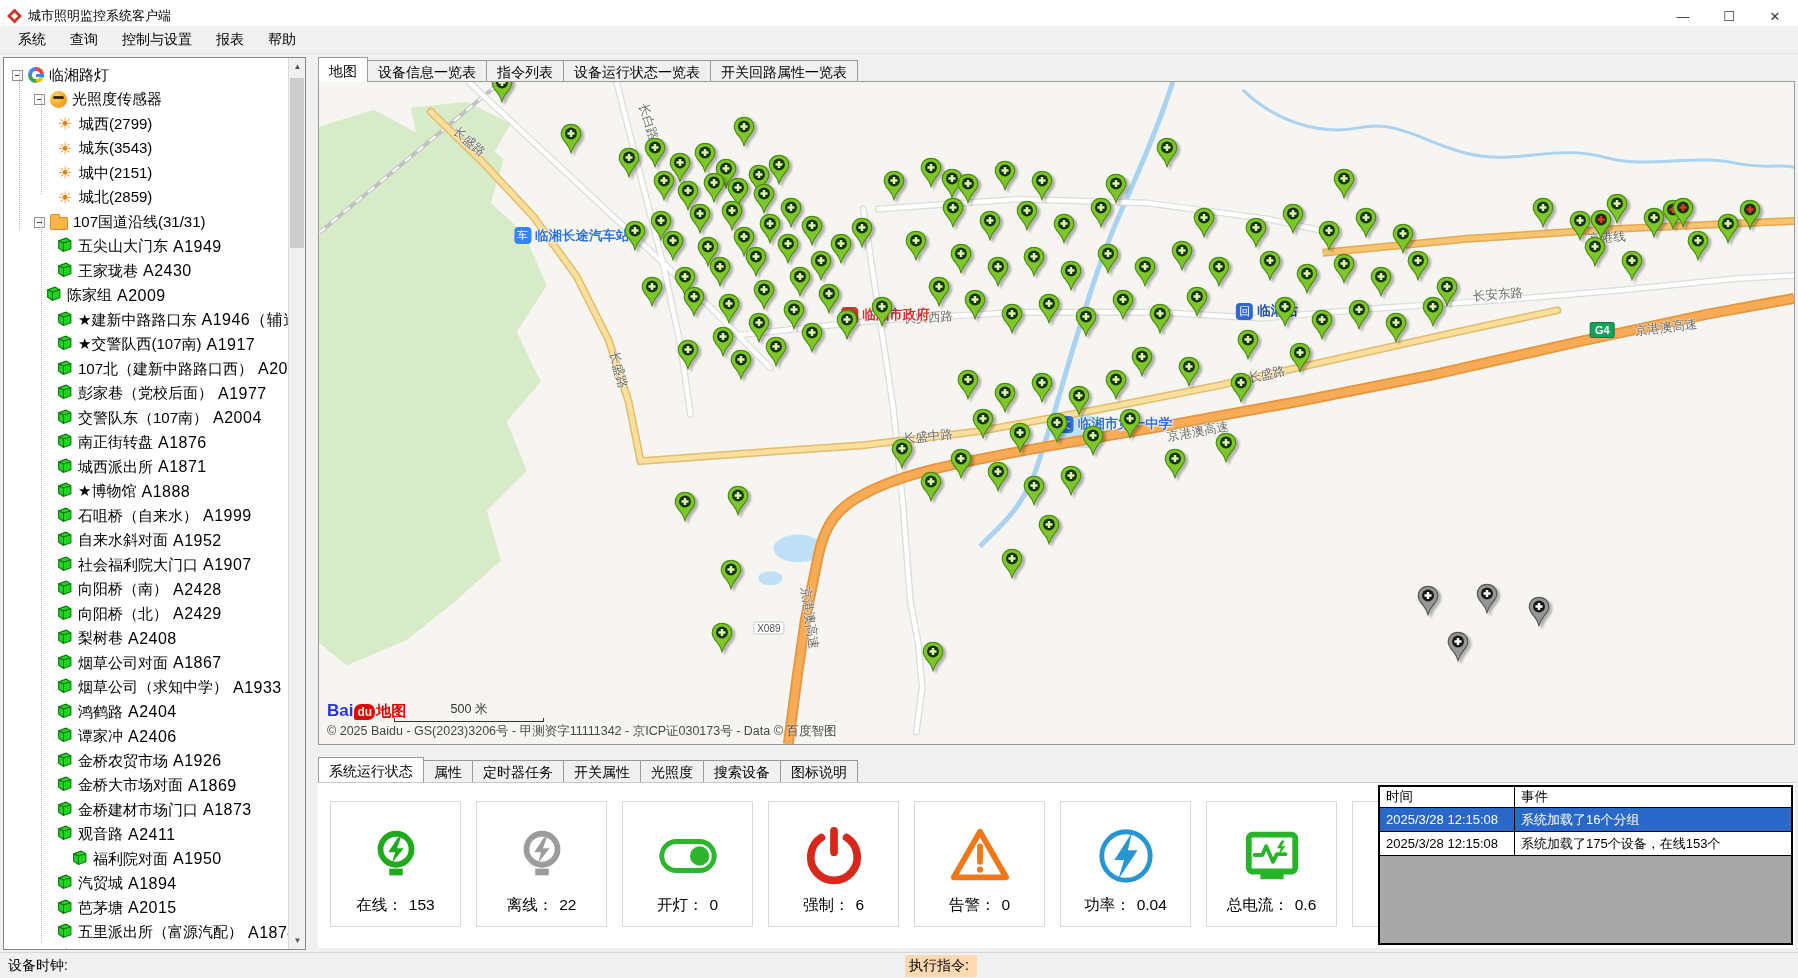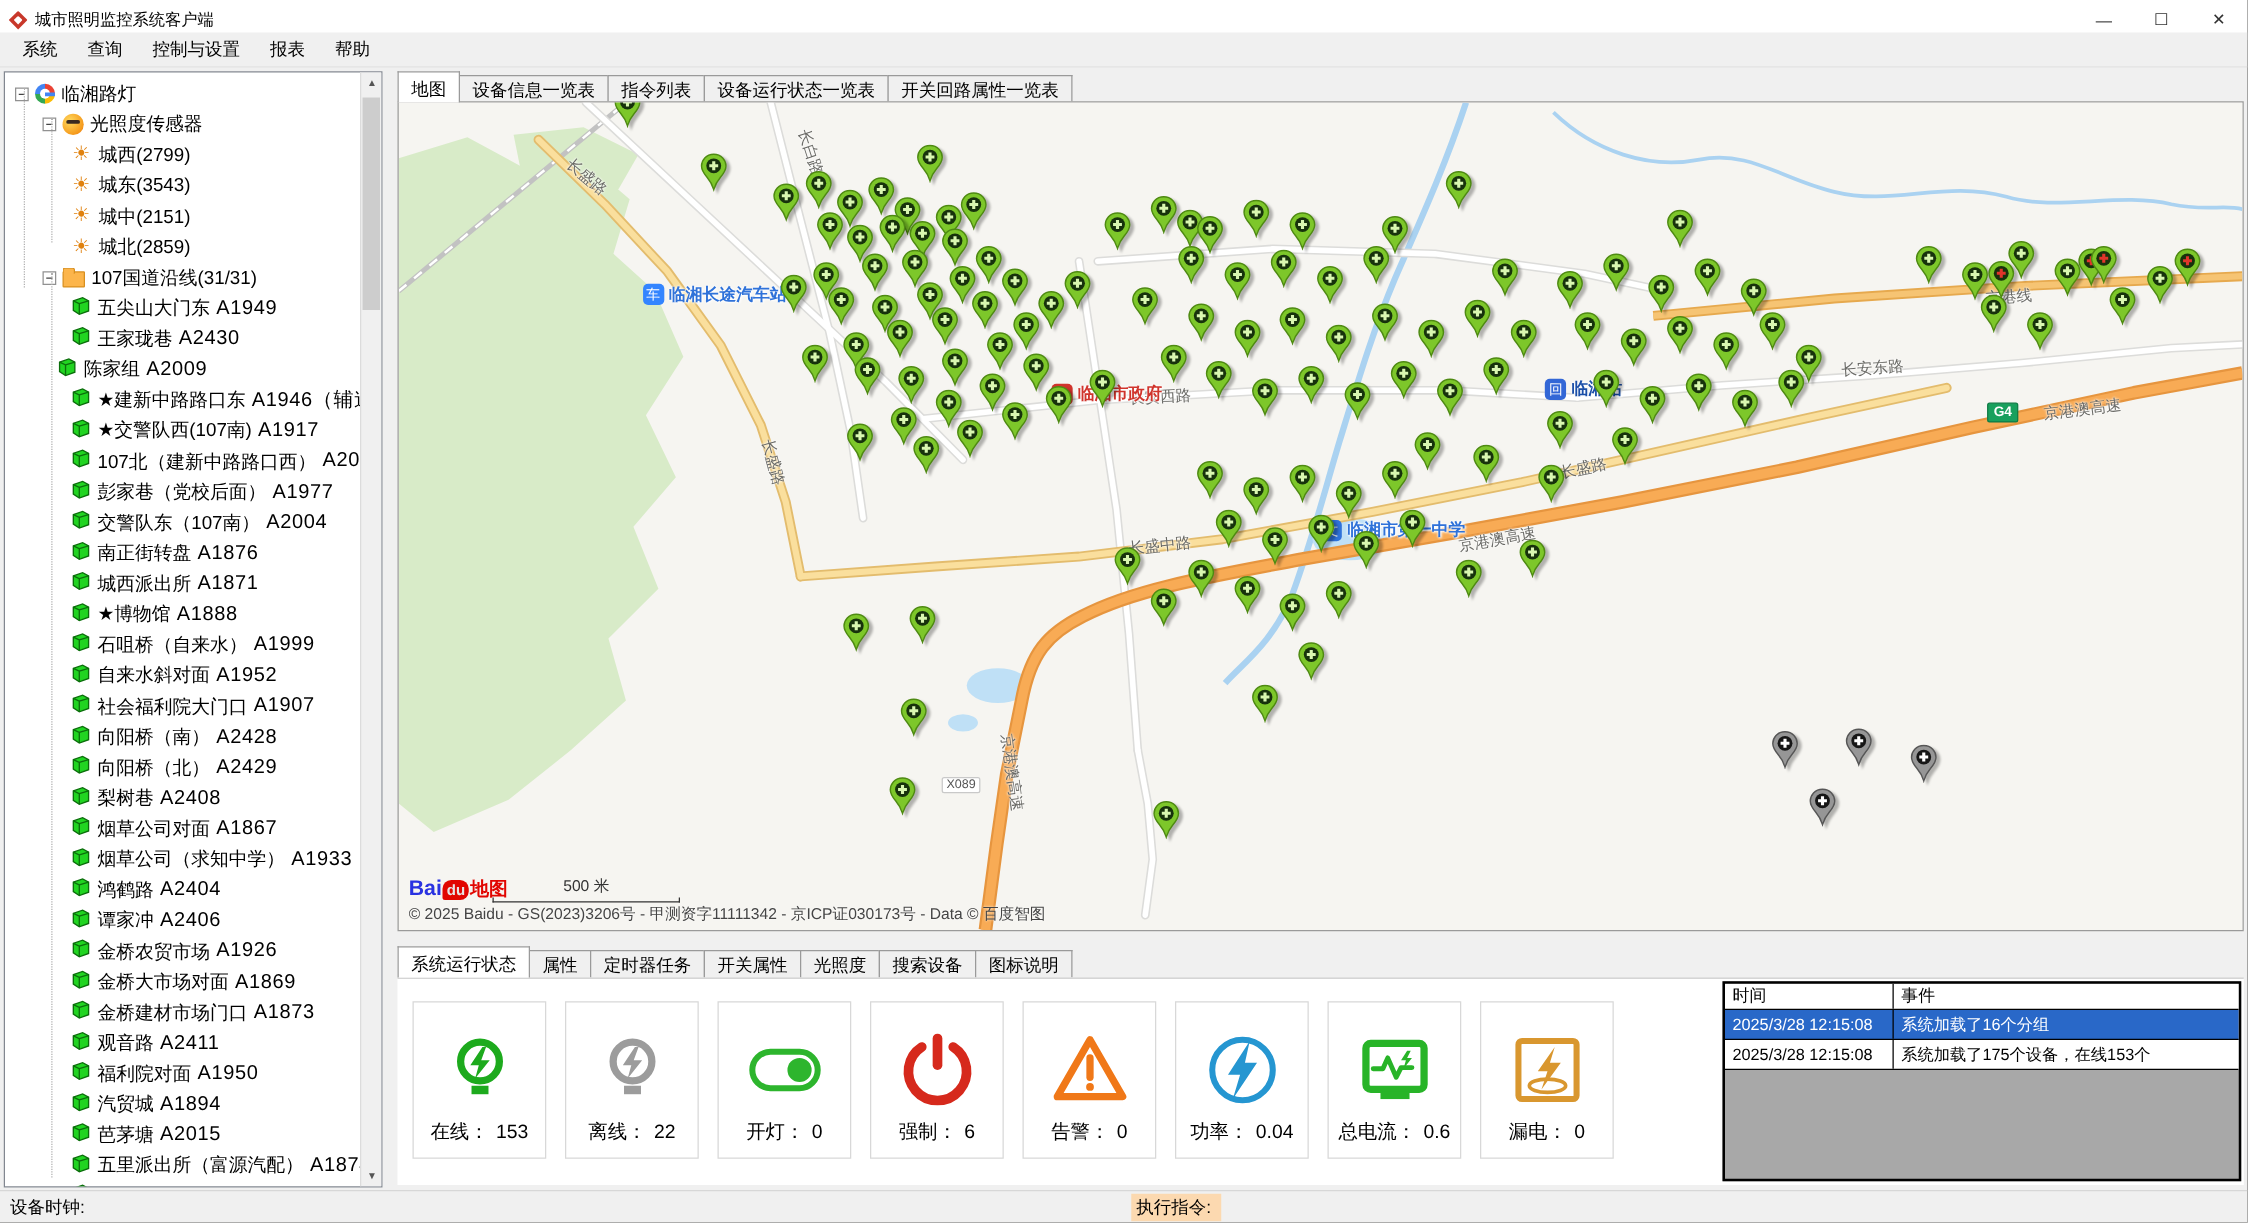--- a/index.html
+++ b/index.html
@@ -375,7 +375,7 @@
           <span class="lbl">观音路</span>
           <span class="lbl code">A2411</span>
         </div>
-        <div class="trow" style="padding-left: 52px;">
+        <div class="trow" style="padding-left: 67px;">
           <span class="ico"><svg width="17" height="17" viewBox="0 0 16 16">
               <path d="M2.5 4.5 9.5 2 14 4.5 14 12 7 14.5 2.5 11.5Z" fill="#21d421" stroke="#0b6e0b"></path>
               <path d="M2.5 4.5 7 6.5 7 14.5" fill="none" stroke="#0b6e0b"></path>

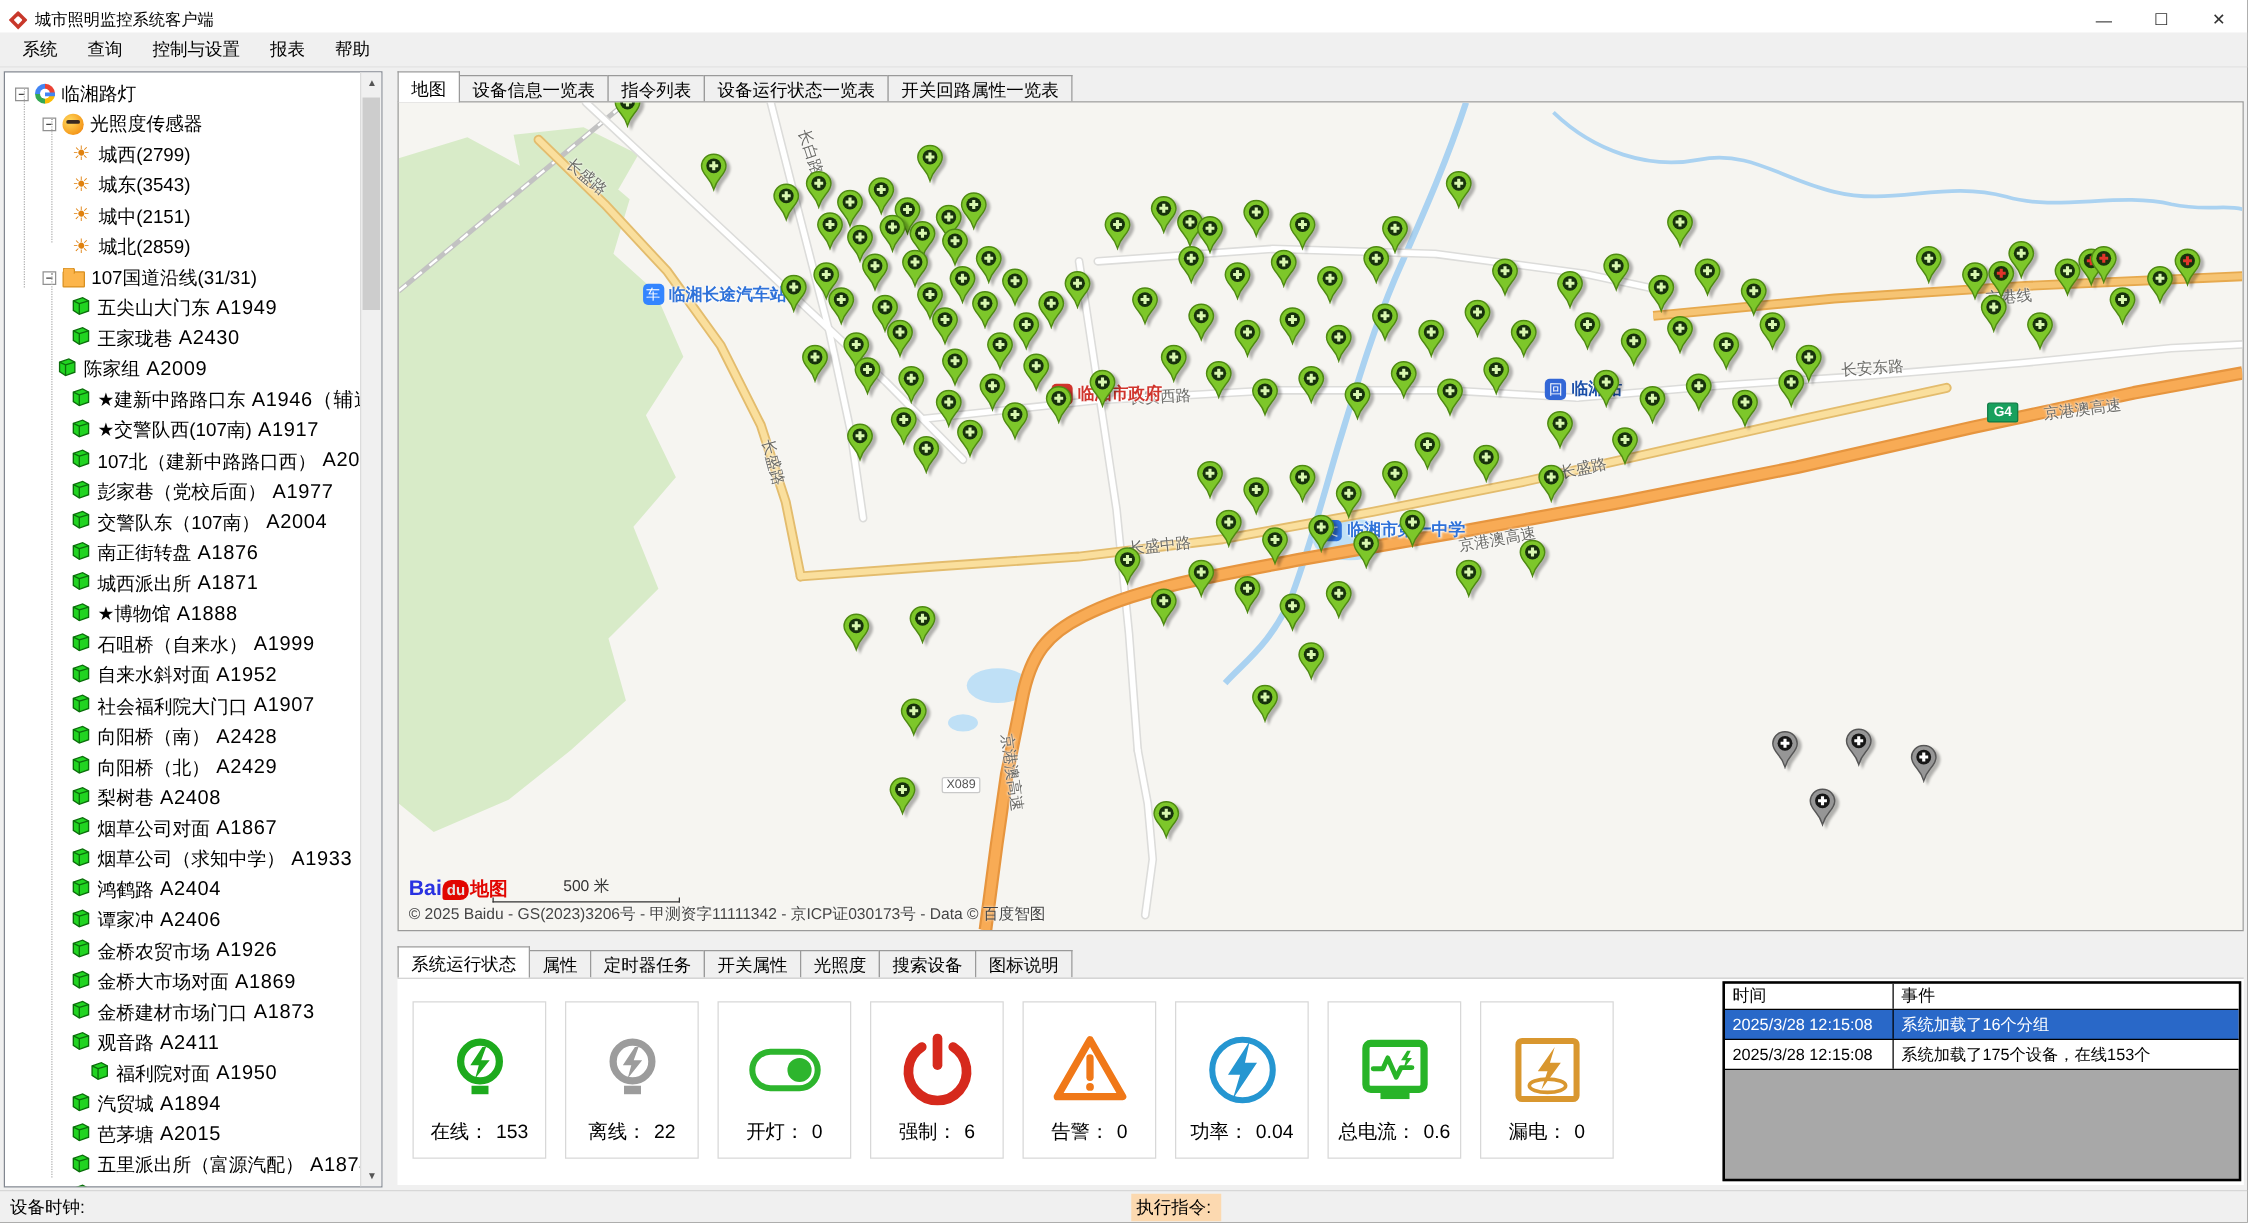--- a/index.html
+++ b/index.html
@@ -72,7 +72,7 @@
   #bottomtabs{position:absolute;left:318px;top:756px;height:26px;display:flex;align-items:flex-end;}
   #bottomarea{position:absolute;left:318px;top:782px;width:1477px;height:166px;background:#fff;border-top:1px solid #c8c8c8;}
   #cards{position:absolute;left:12px;top:18px;display:flex;gap:15px;}
-  .card{width:107px;height:126px;background:#fff;border:1px solid #d8d8d8;display:flex;flex-direction:column;align-items:center;justify-content:flex-end;padding-bottom:10px;}
+  .card{width:131px;height:126px;background:#fff;border:1px solid #d8d8d8;display:flex;flex-direction:column;align-items:center;justify-content:flex-end;padding-bottom:10px;}
   .card .cicon{height:78px;display:flex;align-items:center;justify-content:center;}
   .card .ctext{font-size:15.5px;color:#000;white-space:nowrap;}
   .card .ctext .cval{margin-left:6px;}

